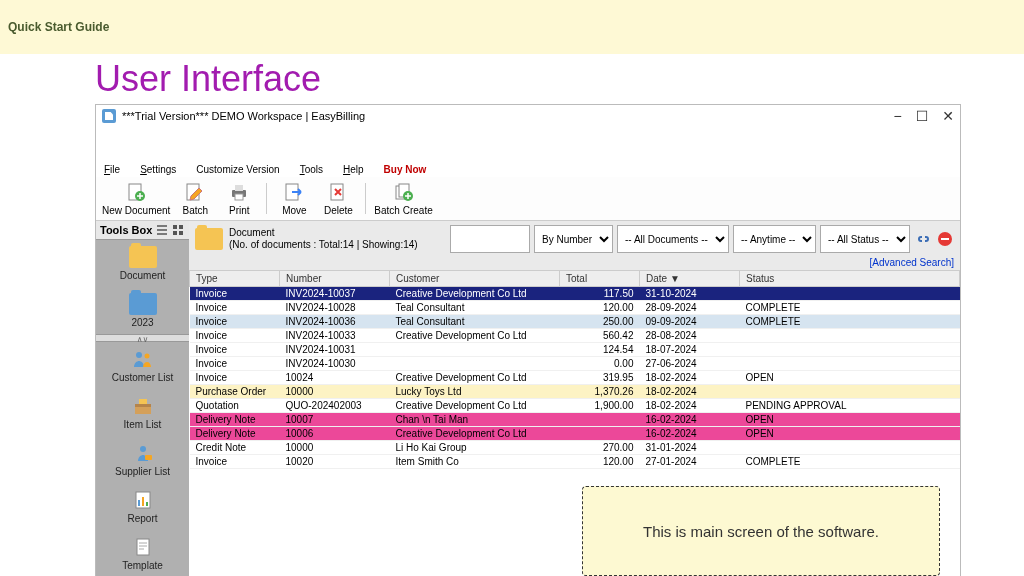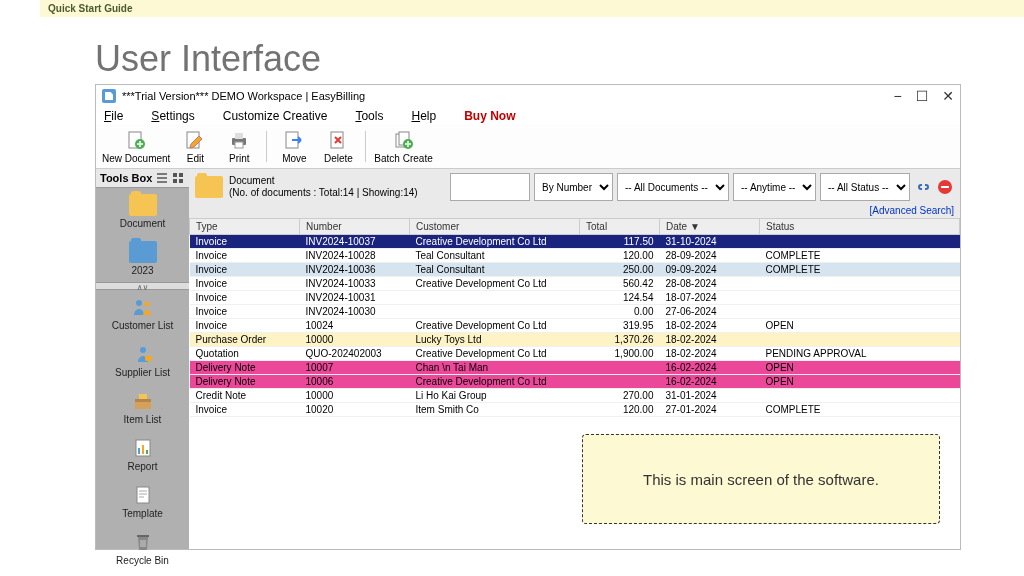--- a/index.html
+++ b/index.html
@@ -4,7 +4,7 @@
 <style>
   * { box-sizing: border-box; margin: 0; padding: 0; }
   body { font-family: 'Segoe UI', Tahoma, sans-serif; font-size: 11px; background: #fff; width: 1024px; height: 576px; overflow: hidden; }
-  .banner { background: #fef9d5; color: #4a5b2e; font-weight: bold; font-size: 10px; padding: 3px 8px; margin-left: 40px; }
+  .banner { background: #fef9d5; color: #4a5b2e; font-weight: bold; font-size: 12px; padding: 20px 8px; }
   .heading { font-size: 36px; padding: 4px 0 4px 95px; font-weight: 400; color: #737373; margin-top: 17px; }
   .appwin { margin: 0 0 0 95px; width: 866px; border: 1px solid #bbb; background: #fff; position: relative; }
   .titlebar { display: flex; align-items: center; padding: 3px 6px; font-size: 11px; }

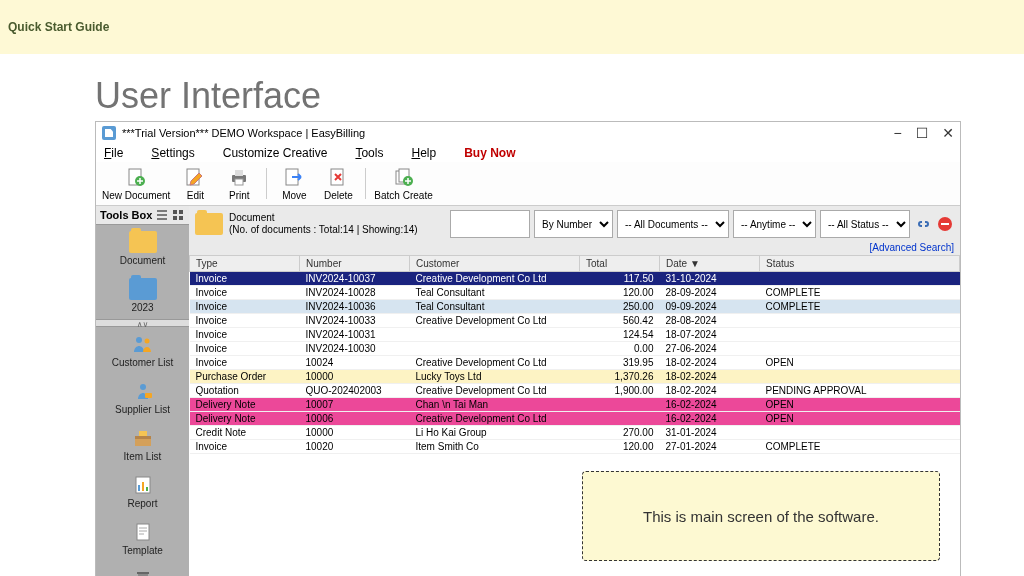--- a/index.html
+++ b/index.html
@@ -5,7 +5,7 @@
   * { box-sizing: border-box; margin: 0; padding: 0; }
   body { font-family: 'Segoe UI', Tahoma, sans-serif; font-size: 11px; background: #fff; width: 1024px; height: 576px; overflow: hidden; }
   .banner { background: #fef9d5; color: #4a5b2e; font-weight: bold; font-size: 12px; padding: 20px 8px; }
-  .heading { font-size: 36px; padding: 4px 0 4px 95px; font-weight: 400; color: #737373; margin-top: 17px; }
+  .heading { font-size: 36px; padding: 4px 0 4px 95px; font-weight: 400; color: #a21caf; }
   .appwin { margin: 0 0 0 95px; width: 866px; border: 1px solid #bbb; background: #fff; position: relative; }
   .titlebar { display: flex; align-items: center; padding: 3px 6px; font-size: 11px; }
   .titlebar .icon { width: 14px; height: 14px; background: #5a9bd4; margin-right: 6px; border-radius: 2px; position: relative; }

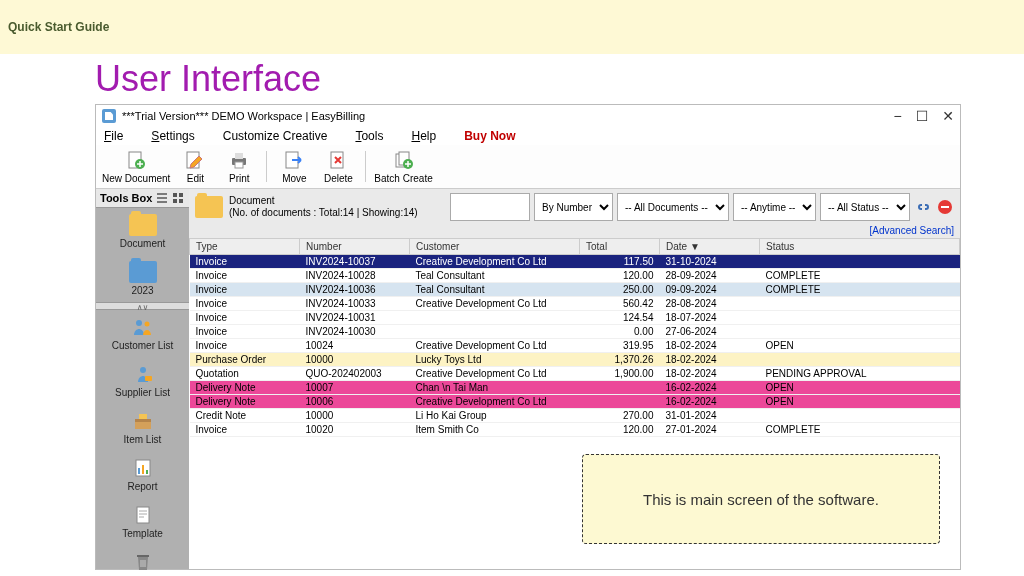--- a/index.html
+++ b/index.html
@@ -12,7 +12,7 @@
   .titlebar .icon::after { content: ''; position:absolute; inset:3px; background:#fff; clip-path: polygon(0 0,70% 0,100% 30%,100% 100%,0 100%); }
   .wincontrols { margin-left: auto; display: flex; gap: 14px; font-size: 14px; color: #333; }
   .wincontrols span { cursor: pointer; font-family: sans-serif; }
-  .menubar { display: flex; gap: 28px; padding: 2px 8px; font-size: 12px; }
+  .menubar { display: flex; gap: 20px; padding: 2px 8px; font-size: 10px; margin-top: 35px; }
   .menubar span { cursor: pointer; }
   .menubar span u { text-decoration: underline; }
   .buynow { color: #c00000; font-weight: bold; }

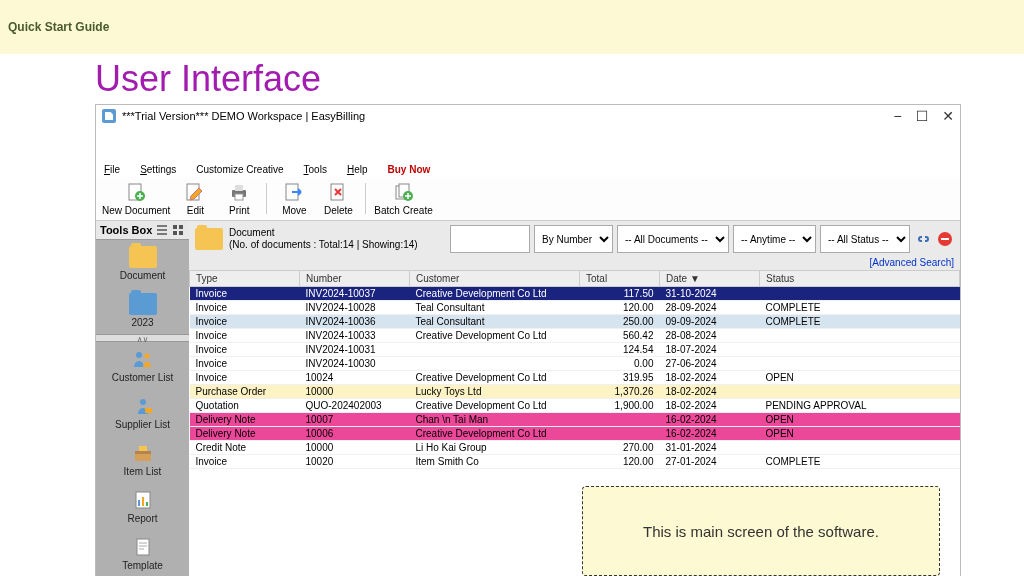--- a/index.html
+++ b/index.html
@@ -73,7 +73,7 @@
   <div class="menubar">
     <span><u>F</u>ile</span>
     <span><u>S</u>ettings</span>
-    <span>Customize Creative</span>
+    <span>Customize Version</span>
     <span><u>T</u>ools</span>
     <span><u>H</u>elp</span>
     <span class="buynow">Buy Now</span>

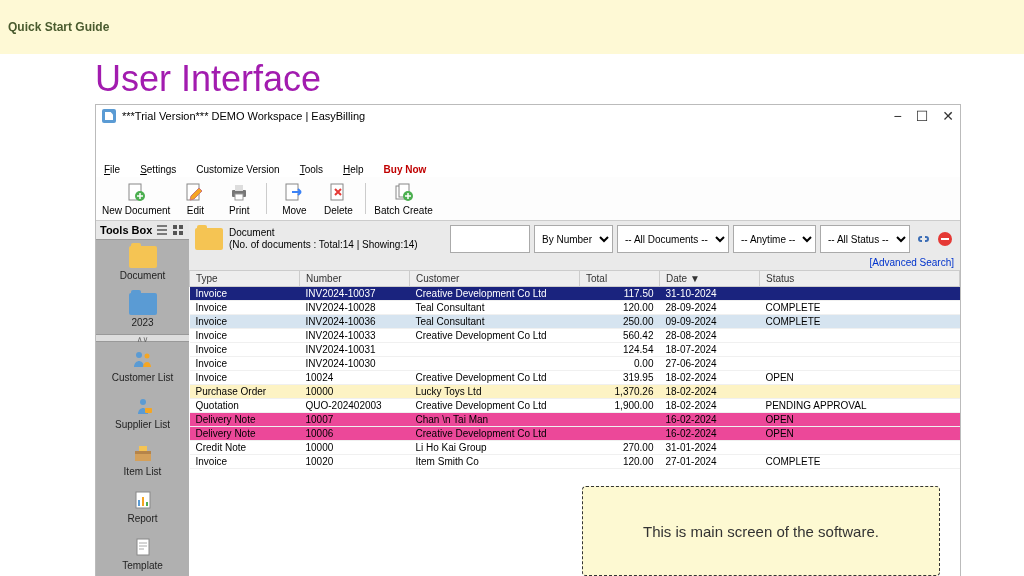--- a/index.html
+++ b/index.html
@@ -97,7 +97,7 @@
             <path d="M6 14l8-8 3 3-8 8-4 1z" fill="#f5a623" stroke="#c77"></path>
           </svg>
         </div>
-      <span>Edit</span>
+      <span>Batch</span>
     </div>
     <div class="tbtn">
       <div class="ticon">

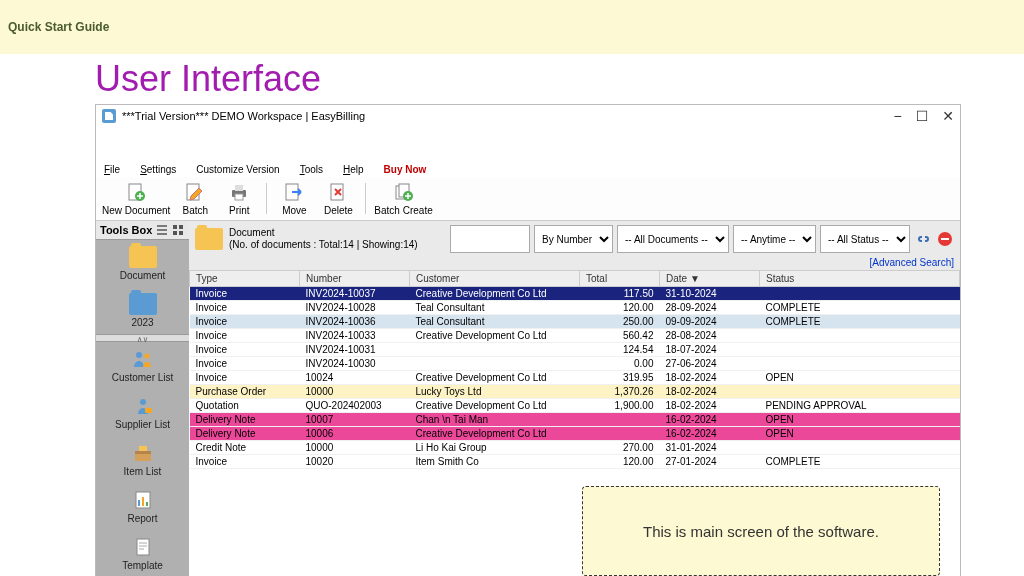--- a/index.html
+++ b/index.html
@@ -263,7 +263,7 @@
         <table>
           <thead>
               <tr>
-            <th style="width:110px">Type</th>
+            <th style="width:90px">Type</th>
             <th style="width:110px">Number</th>
             <th style="width:170px">Customer</th>
             <th style="width:80px">Total</th>

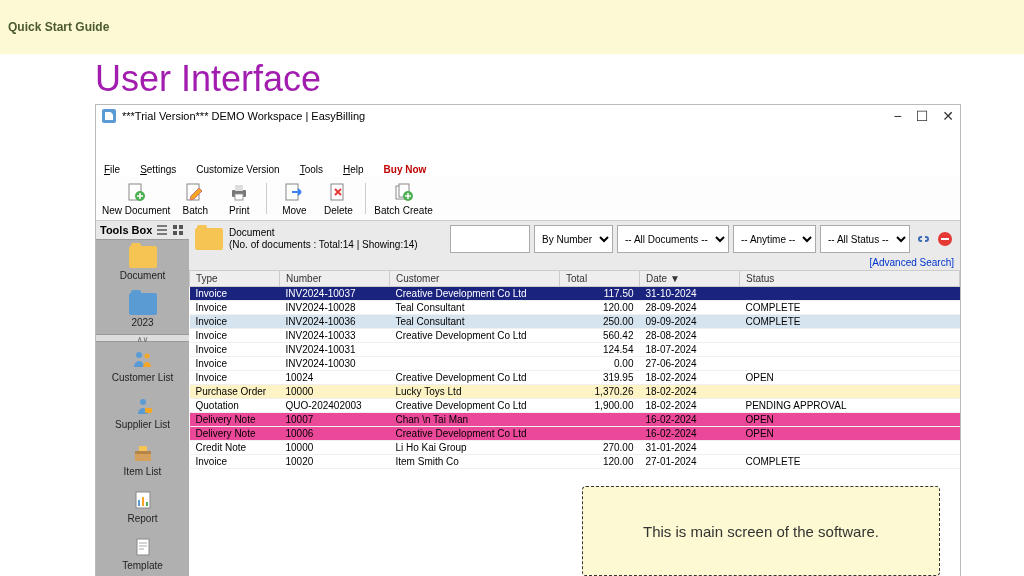--- a/index.html
+++ b/index.html
@@ -182,22 +182,22 @@
           <div class="sb-item">
             <div class="sicon" style="display:flex;align-items:center;justify-content:center">
               <svg width="24" height="20">
+                <rect x="4" y="8" width="16" height="10" fill="#d4a05a"></rect>
+                <rect x="4" y="8" width="16" height="3" fill="#b5844a"></rect>
+                <rect x="8" y="3" width="8" height="5" fill="#f5c453"></rect>
+              </svg>
+            </div>
+            <span>Item List</span>
+          </div>
+          <div class="sb-item">
+            <div class="sicon" style="display:flex;align-items:center;justify-content:center">
+              <svg width="24" height="20">
                 <circle cx="12" cy="6" r="3" fill="#5a9bd4"></circle>
                 <path d="M7 18c0-4 3-6 5-6s5 2 5 6" fill="#5a9bd4"></path>
                 <rect x="14" y="12" width="7" height="5" fill="#f5a623" rx="1"></rect>
               </svg>
             </div>
             <span>Supplier List</span>
-          </div>
-          <div class="sb-item">
-            <div class="sicon" style="display:flex;align-items:center;justify-content:center">
-              <svg width="24" height="20">
-                <rect x="4" y="8" width="16" height="10" fill="#d4a05a"></rect>
-                <rect x="4" y="8" width="16" height="3" fill="#b5844a"></rect>
-                <rect x="8" y="3" width="8" height="5" fill="#f5c453"></rect>
-              </svg>
-            </div>
-            <span>Item List</span>
           </div>
           <div class="sb-item">
             <div class="sicon" style="display:flex;align-items:center;justify-content:center">

